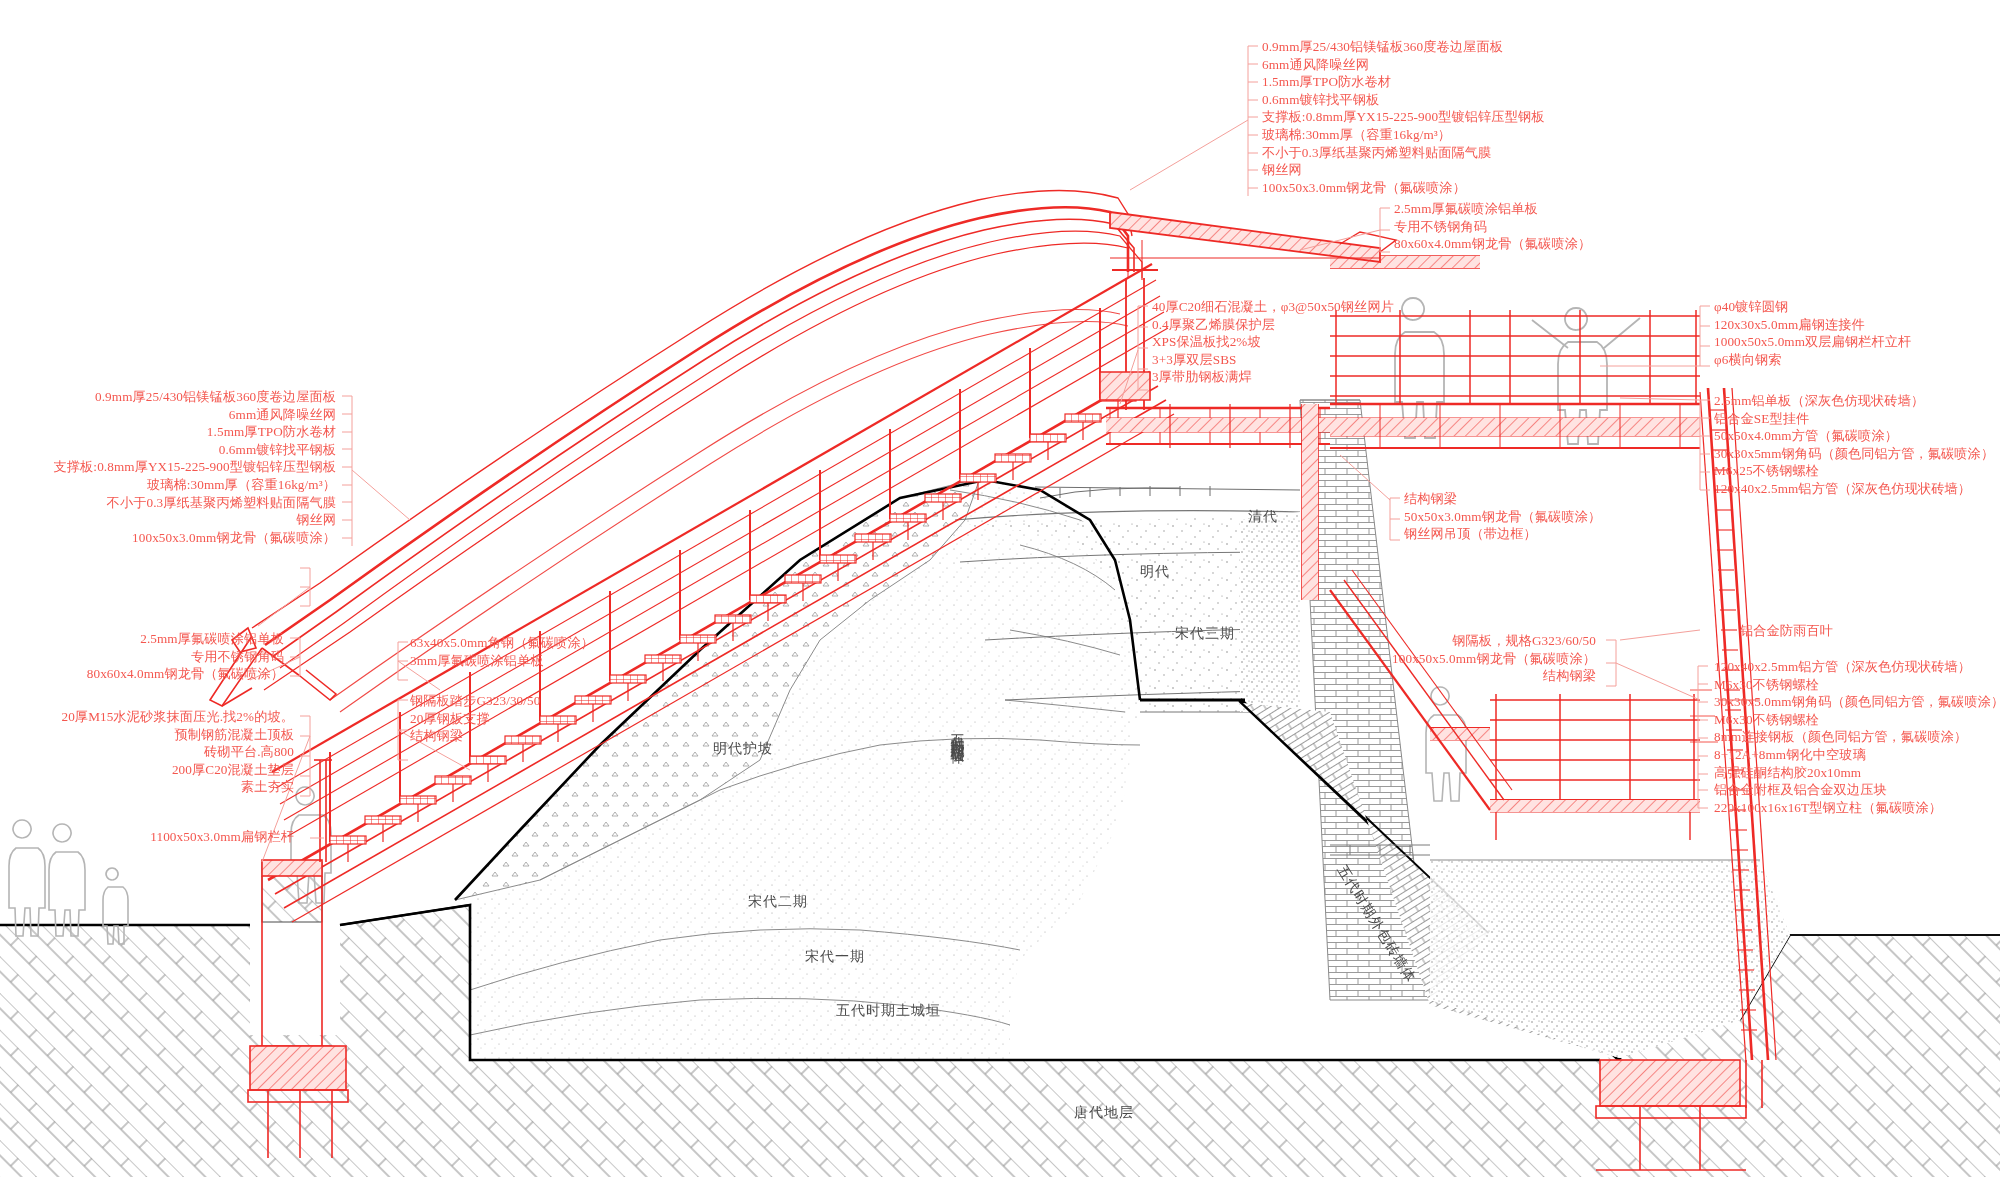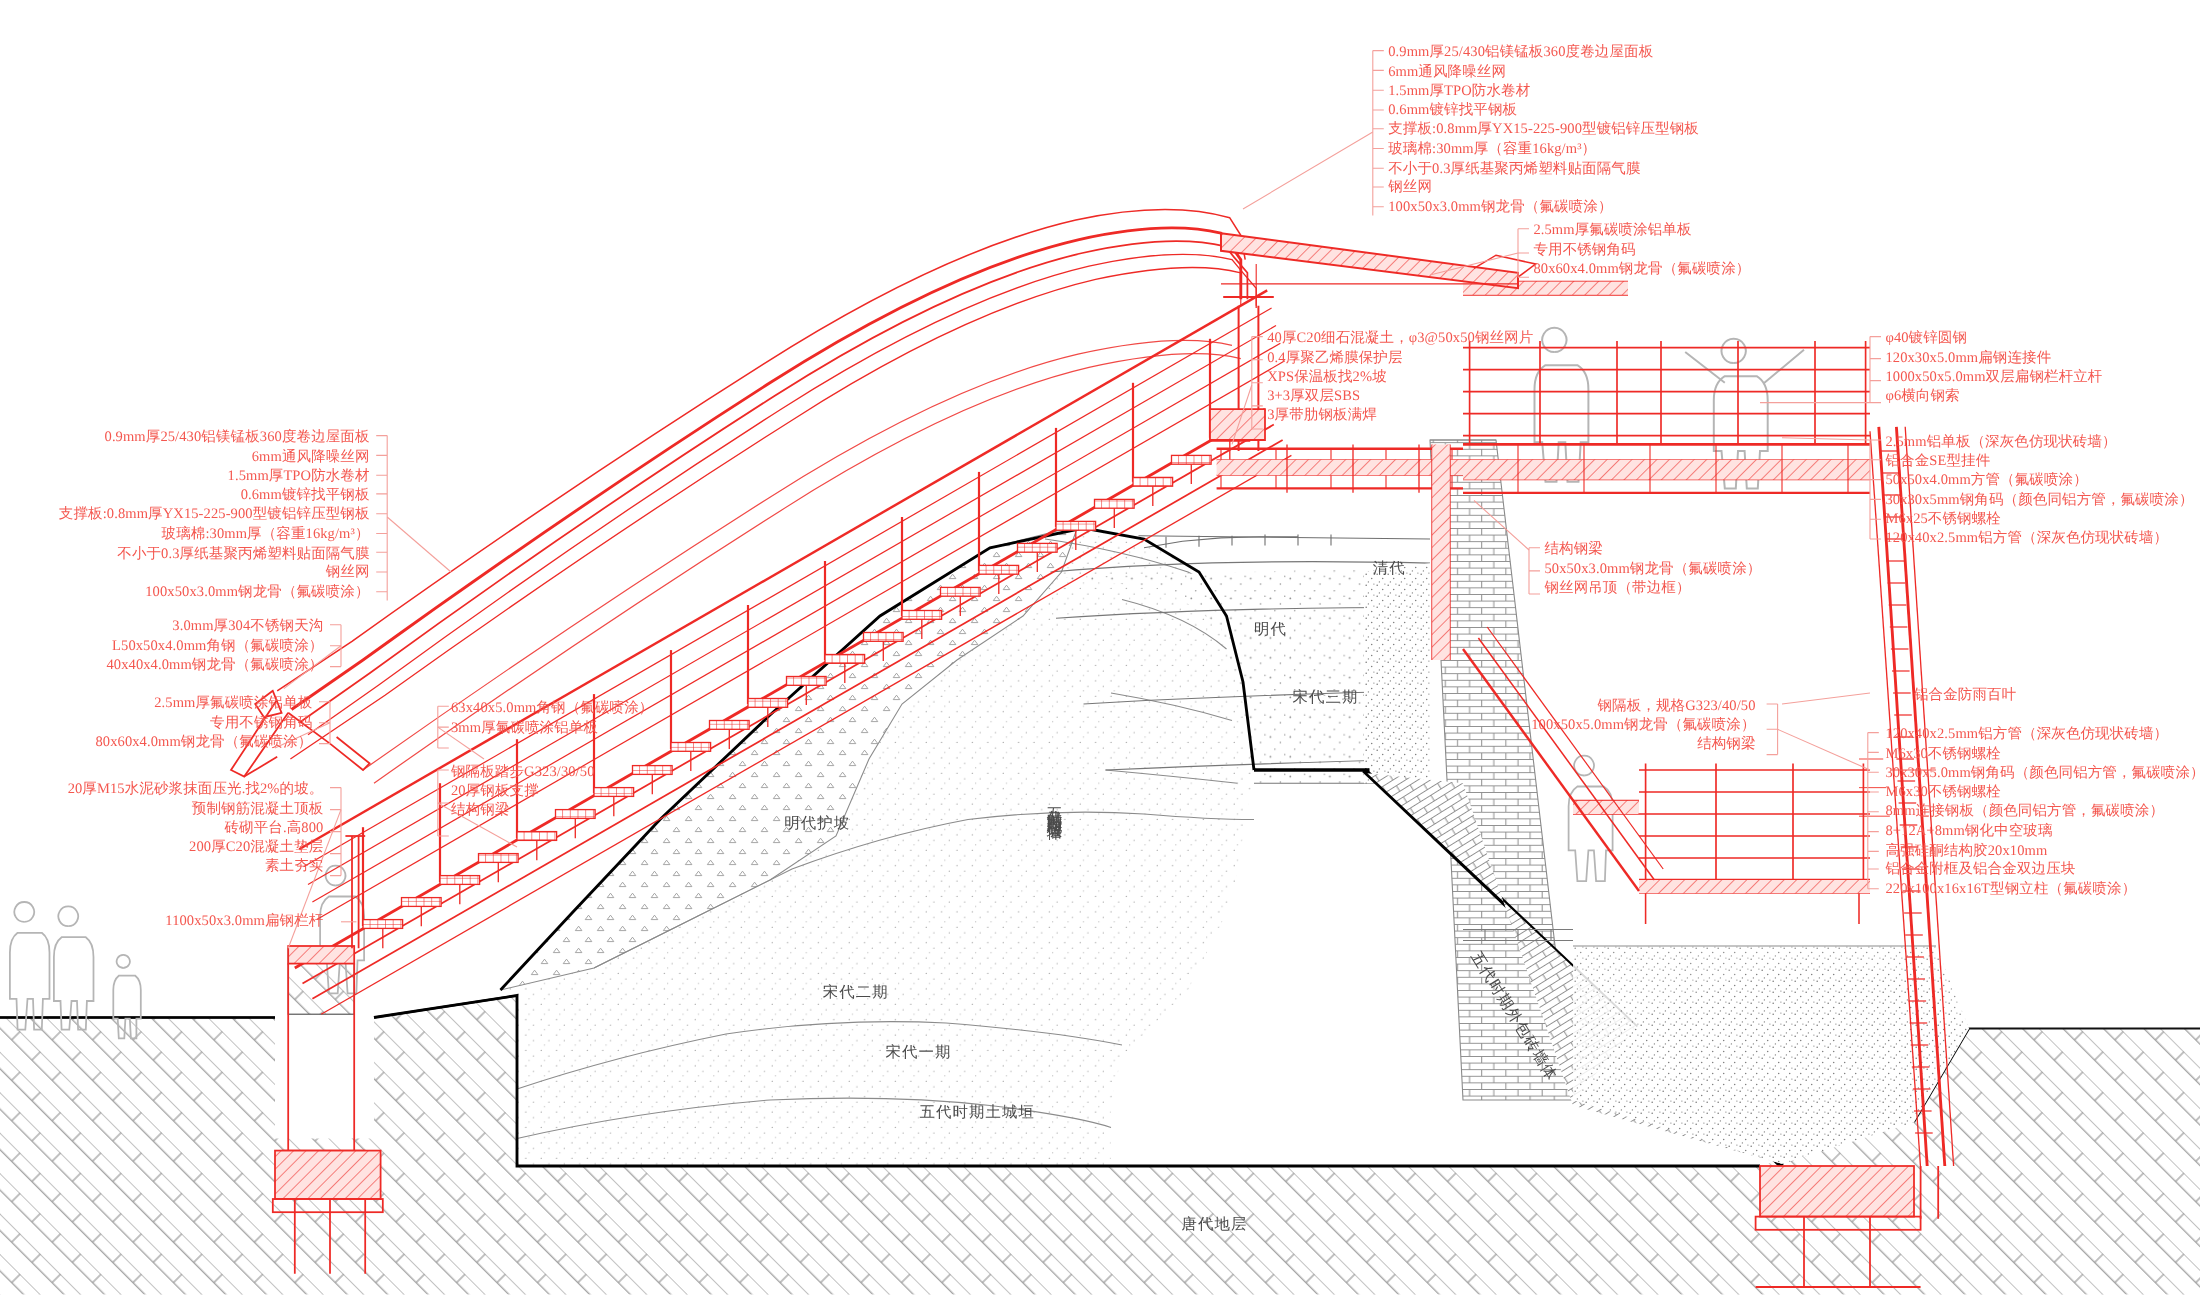--- a/index.html
+++ b/index.html
@@ -588,11 +588,6 @@
     <div>100x50x3.0mm钢龙骨（氟碳喷涂）</div>
   </div>
 
-  <div class="ann r" style="left:20px;top:560px;width:274px;">
-    <div>3.0mm厚304不锈钢天沟</div>
-    <div>L50x50x4.0mm角钢（氟碳喷涂）</div>
-    <div>40x40x4.0mm钢龙骨（氟碳喷涂）</div>
-  </div>
 
   <div class="ann r" style="left:10px;top:630px;width:274px;">
     <div>2.5mm厚氟碳喷涂铝单板</div>

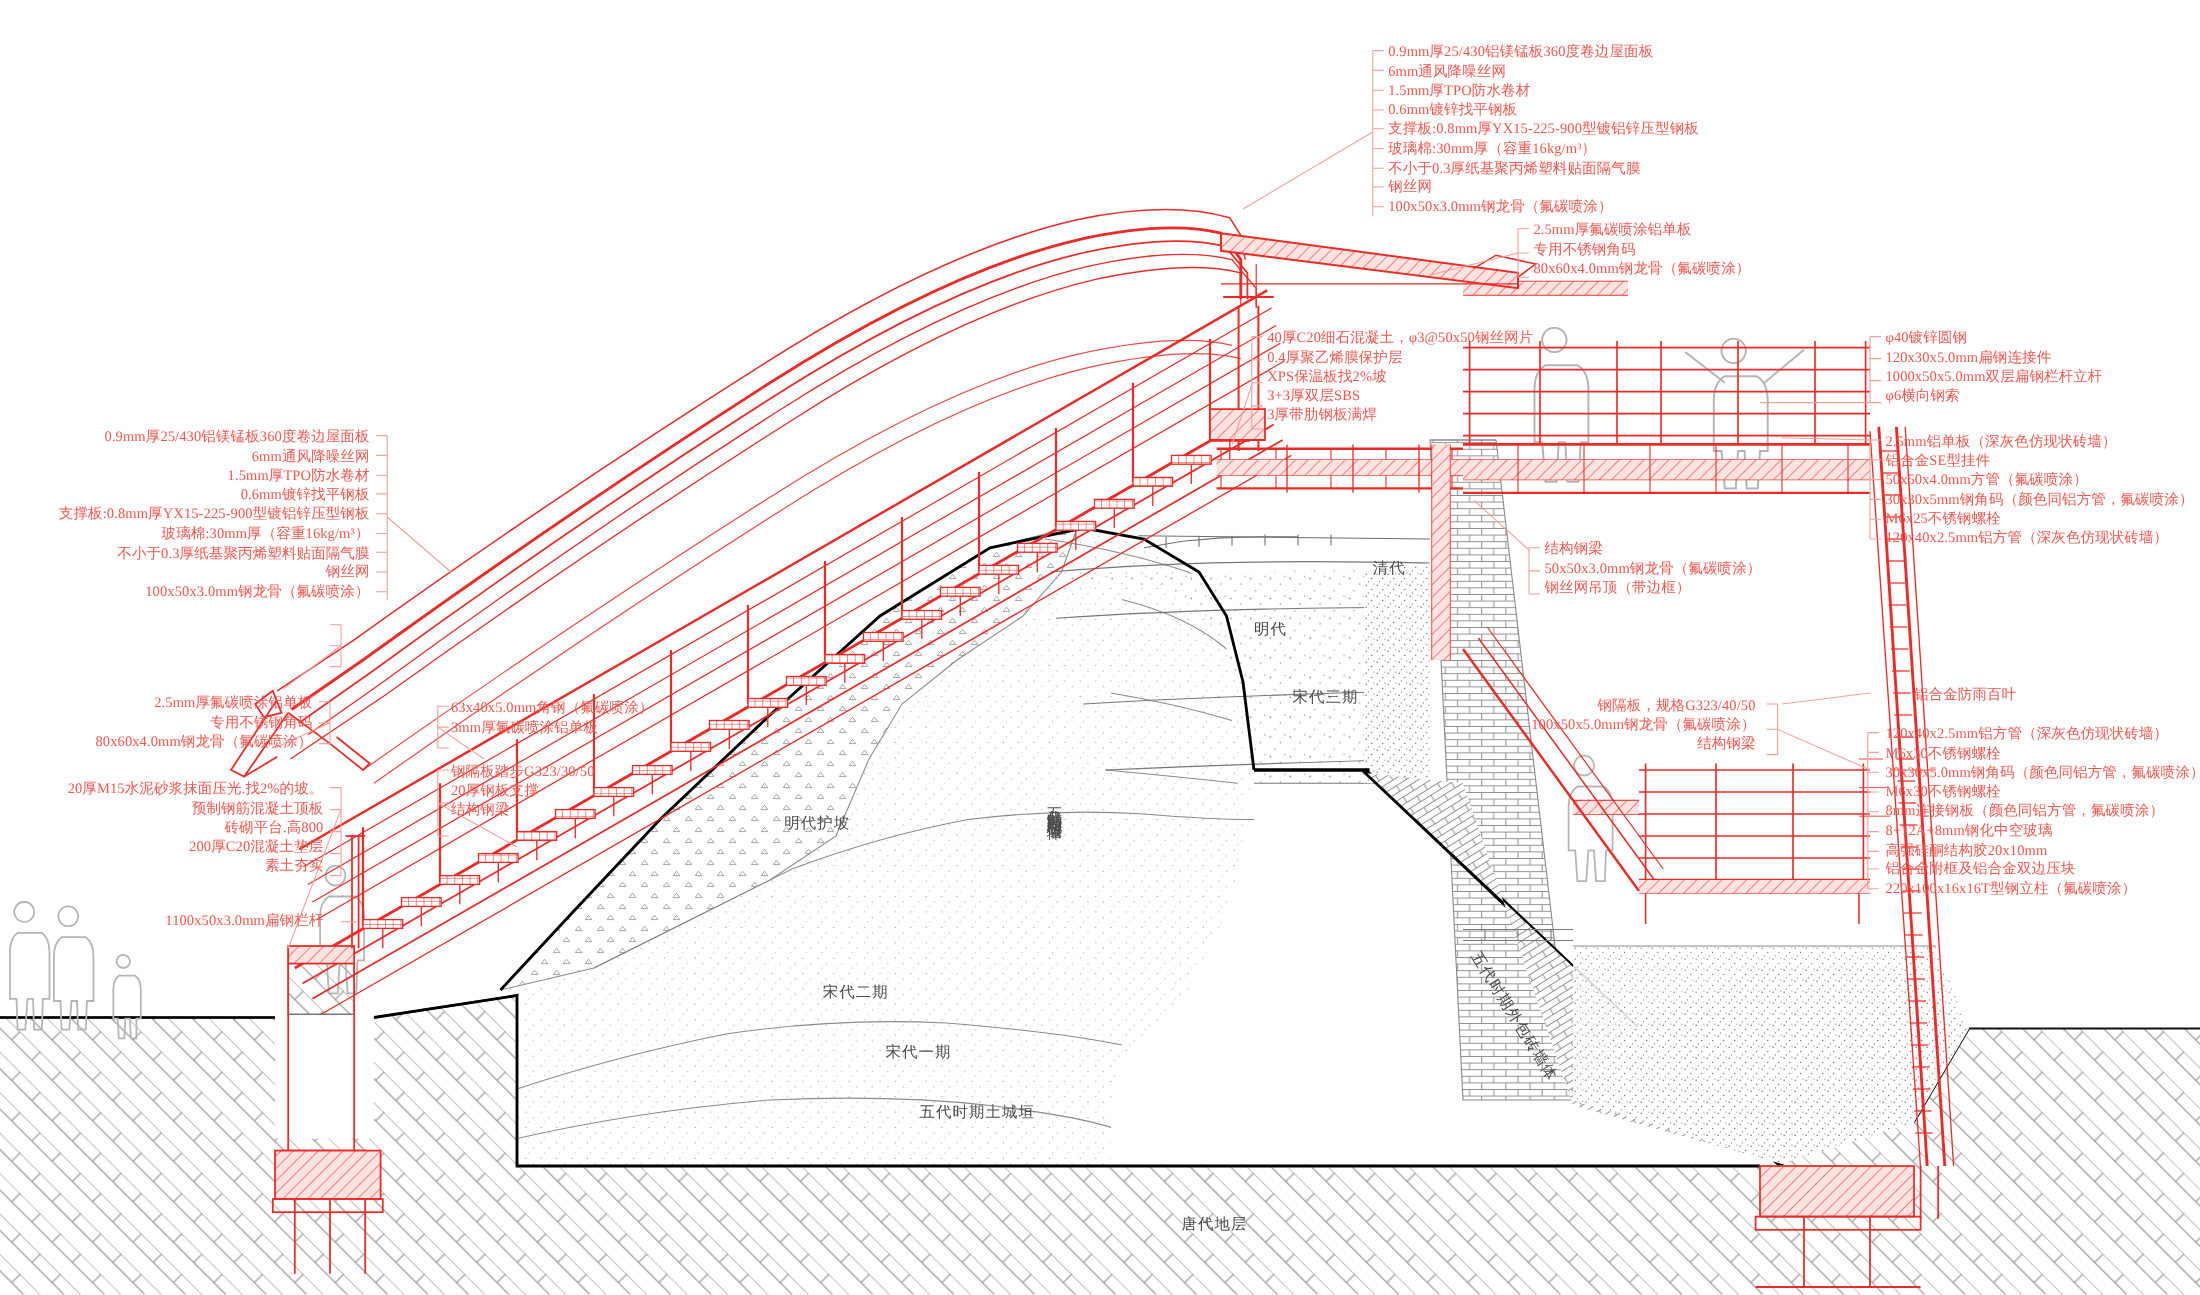--- a/index.html
+++ b/index.html
@@ -571,7 +571,7 @@
   </div>
 
   <div class="ann r" style="left:1300px;top:632px;width:296px;">
-    <div>钢隔板，规格G323/40/50</div>
+    <div>钢隔板，规格G323/60/50</div>
     <div>100x50x5.0mm钢龙骨（氟碳喷涂）</div>
     <div>结构钢梁</div>
   </div>

